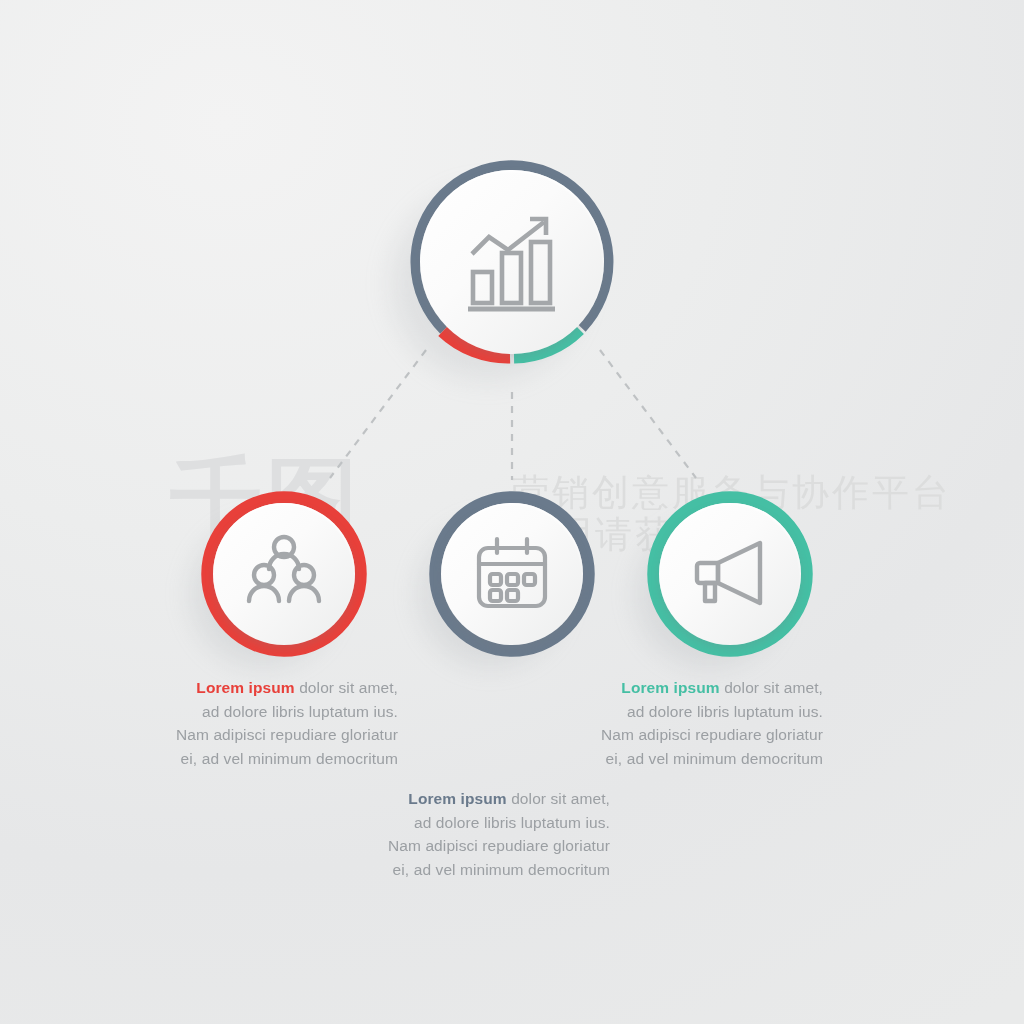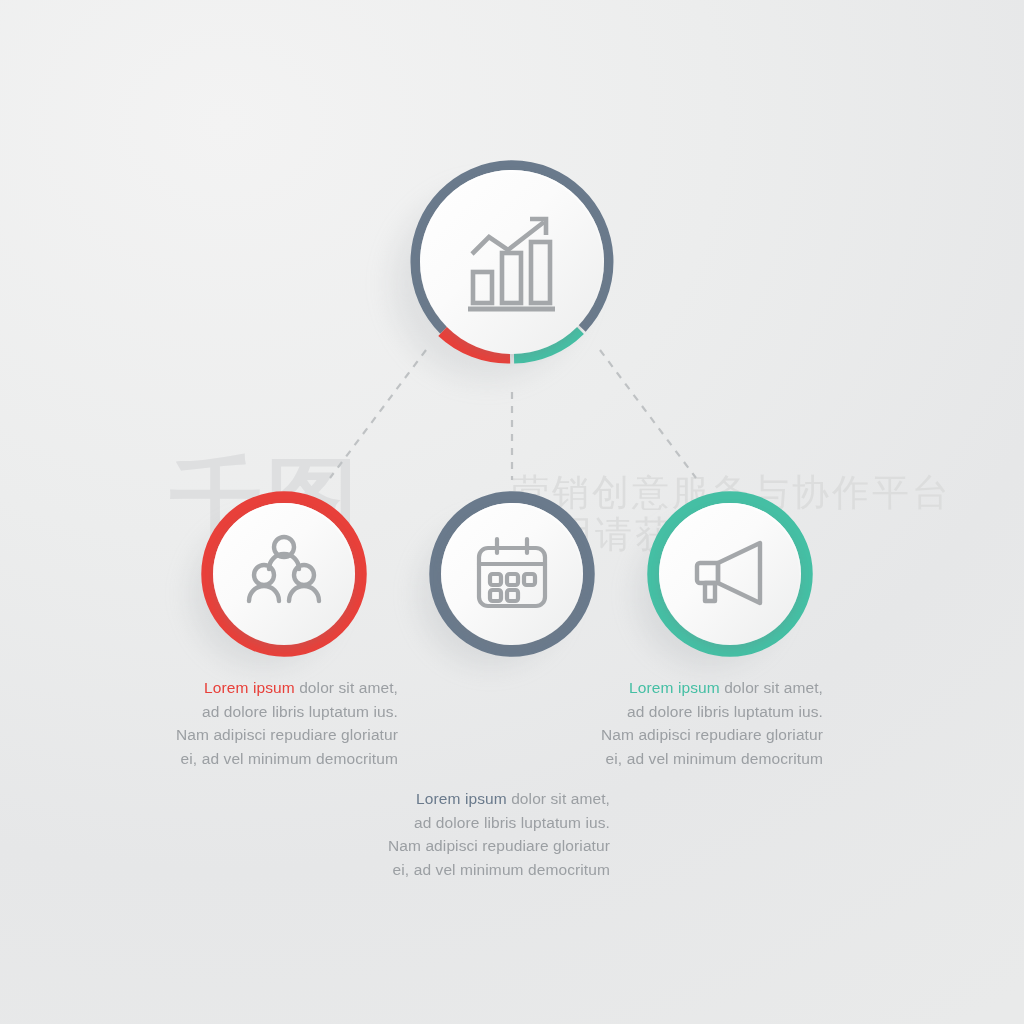--- a/index.html
+++ b/index.html
@@ -129,7 +129,7 @@
     letter-spacing: 0.1px;
   }
   .txt .lead {
-    font-weight: normal;
+    font-weight: bold;
     margin-left: 40px;
   }
   #txt-left  { left: 150px; top: 676px; width: 248px; }

